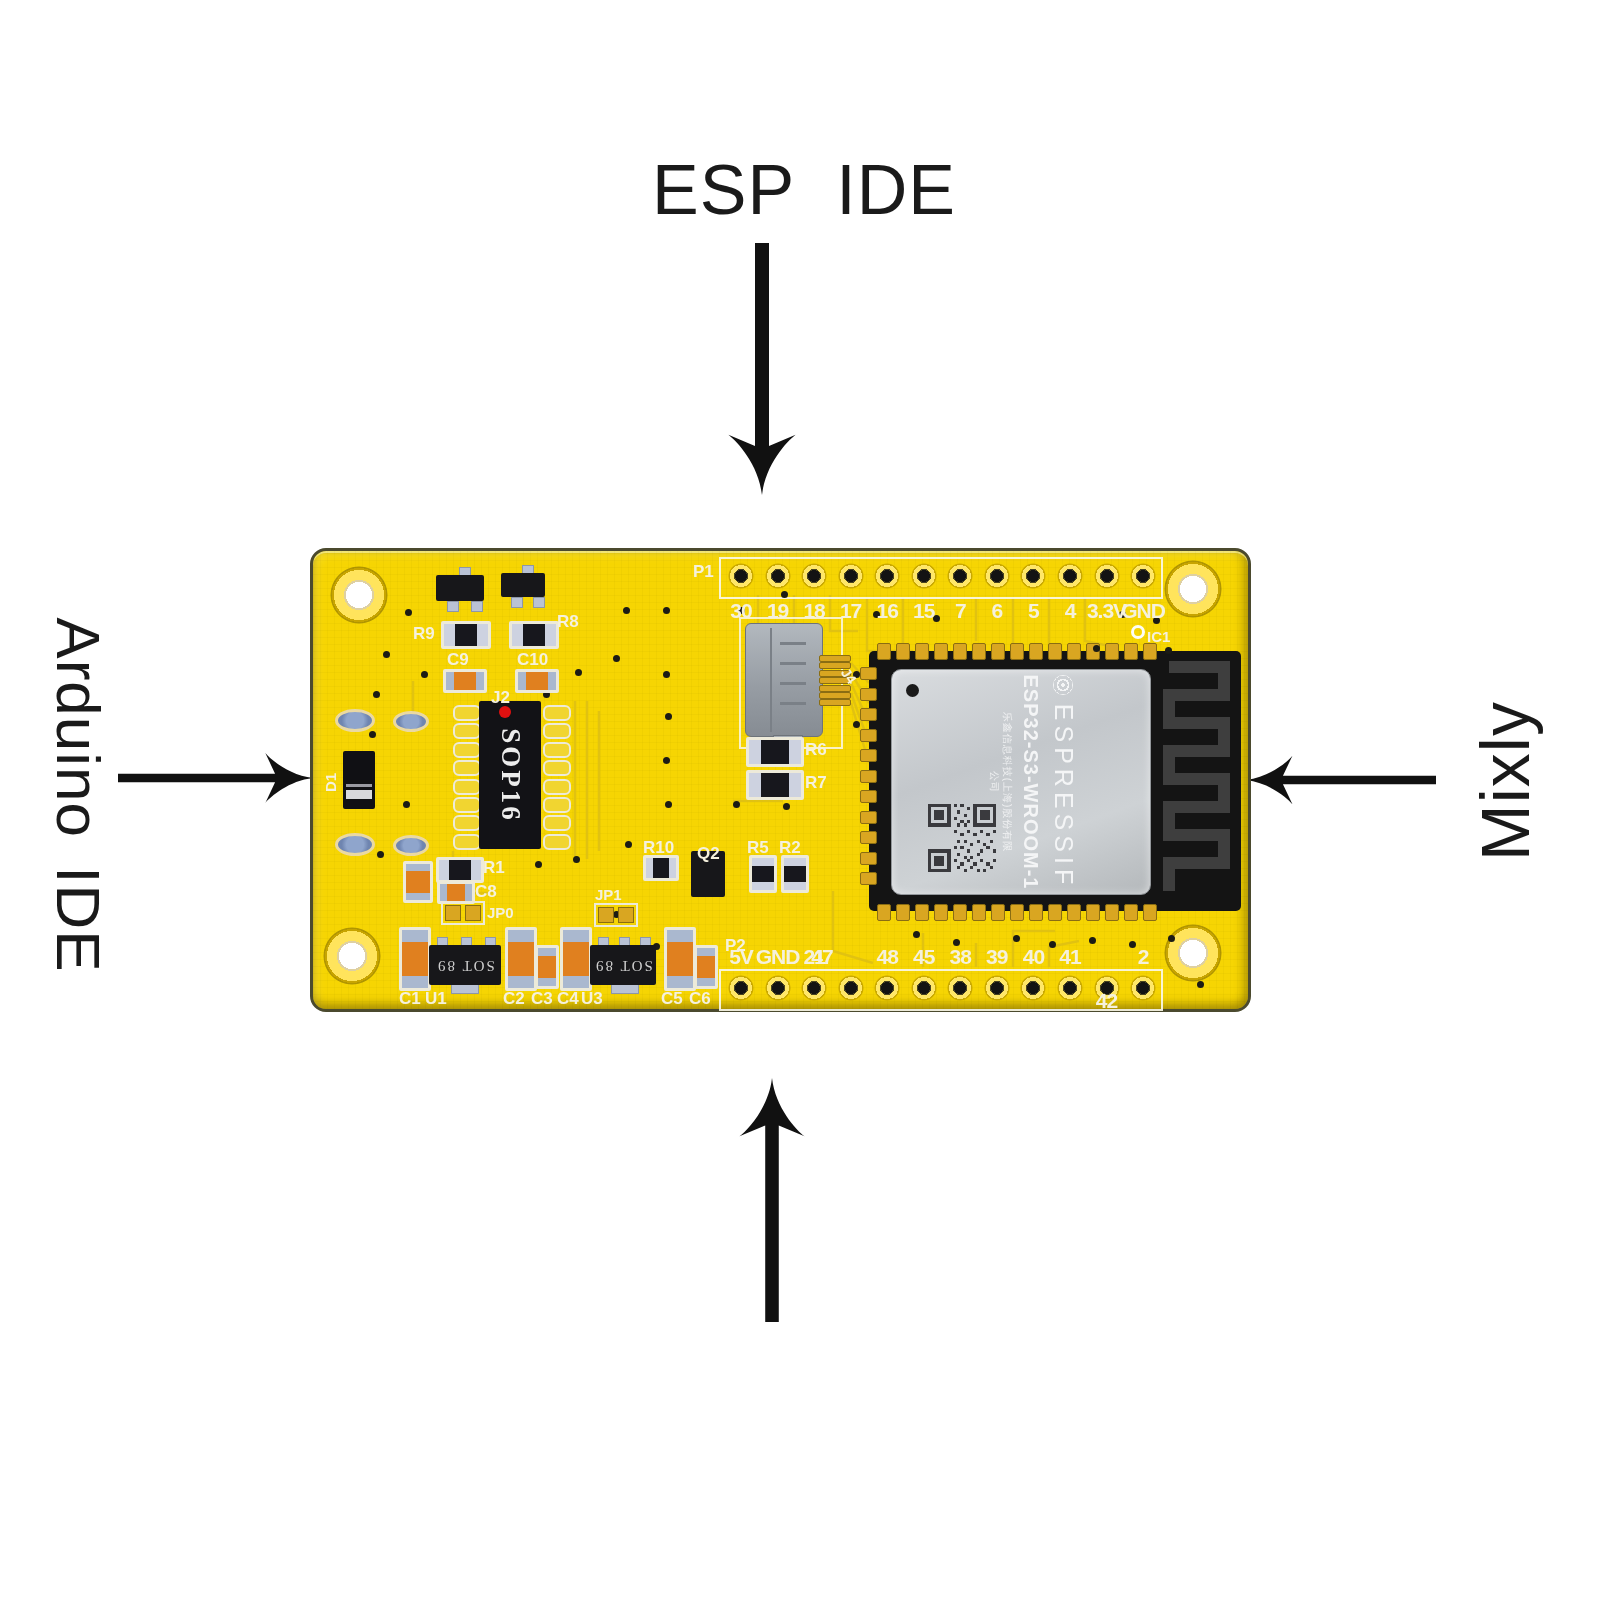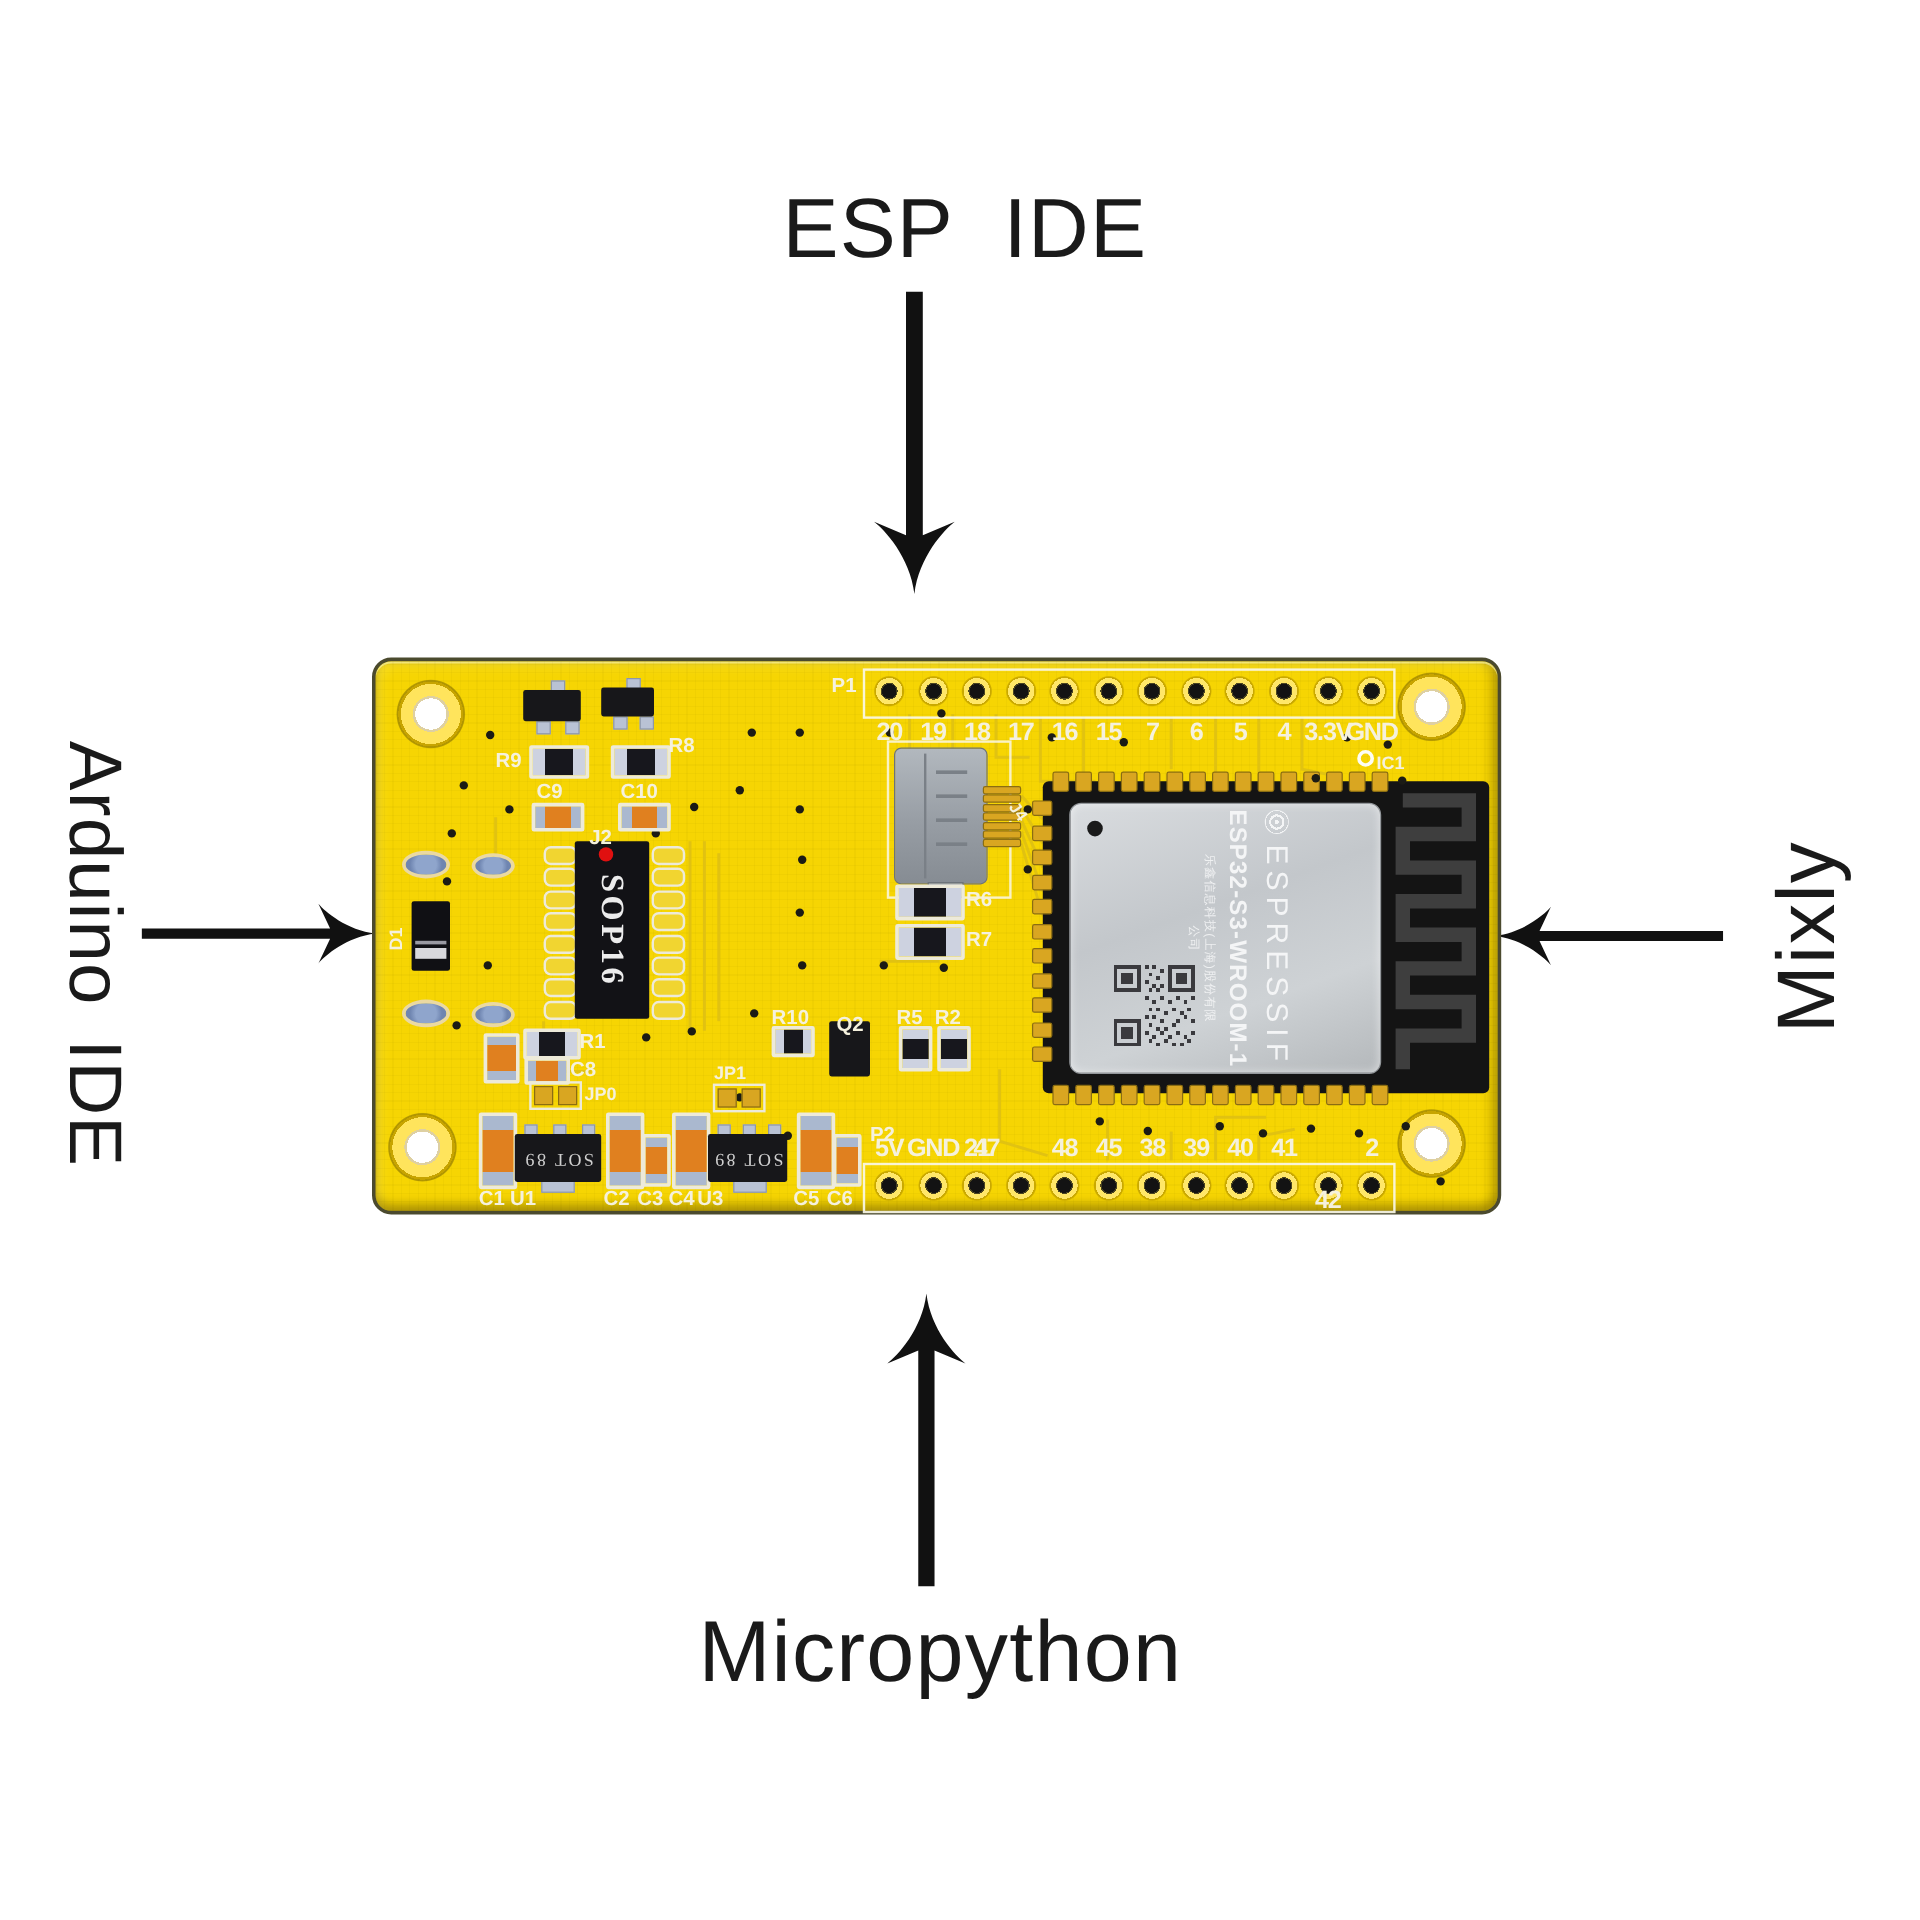--- a/index.html
+++ b/index.html
@@ -330,7 +330,7 @@
     <div class="silk" style="left:348px;top:439px">C5</div>
     <div class="silk" style="left:376px;top:439px">C6</div>
   <div class="phole" style="left: 415px; top: 12px;"></div>
-      <div class="pinlbl" style="left: 406px; top: 48px;">20</div>
+      <div class="pinlbl" style="left: 406px; top: 48px;">30</div>
       <div class="phole" style="left: 451.6px; top: 12px;"></div>
       <div class="pinlbl" style="left: 442.6px; top: 48px;">19</div>
       <div class="phole" style="left: 488.1px; top: 12px;"></div>

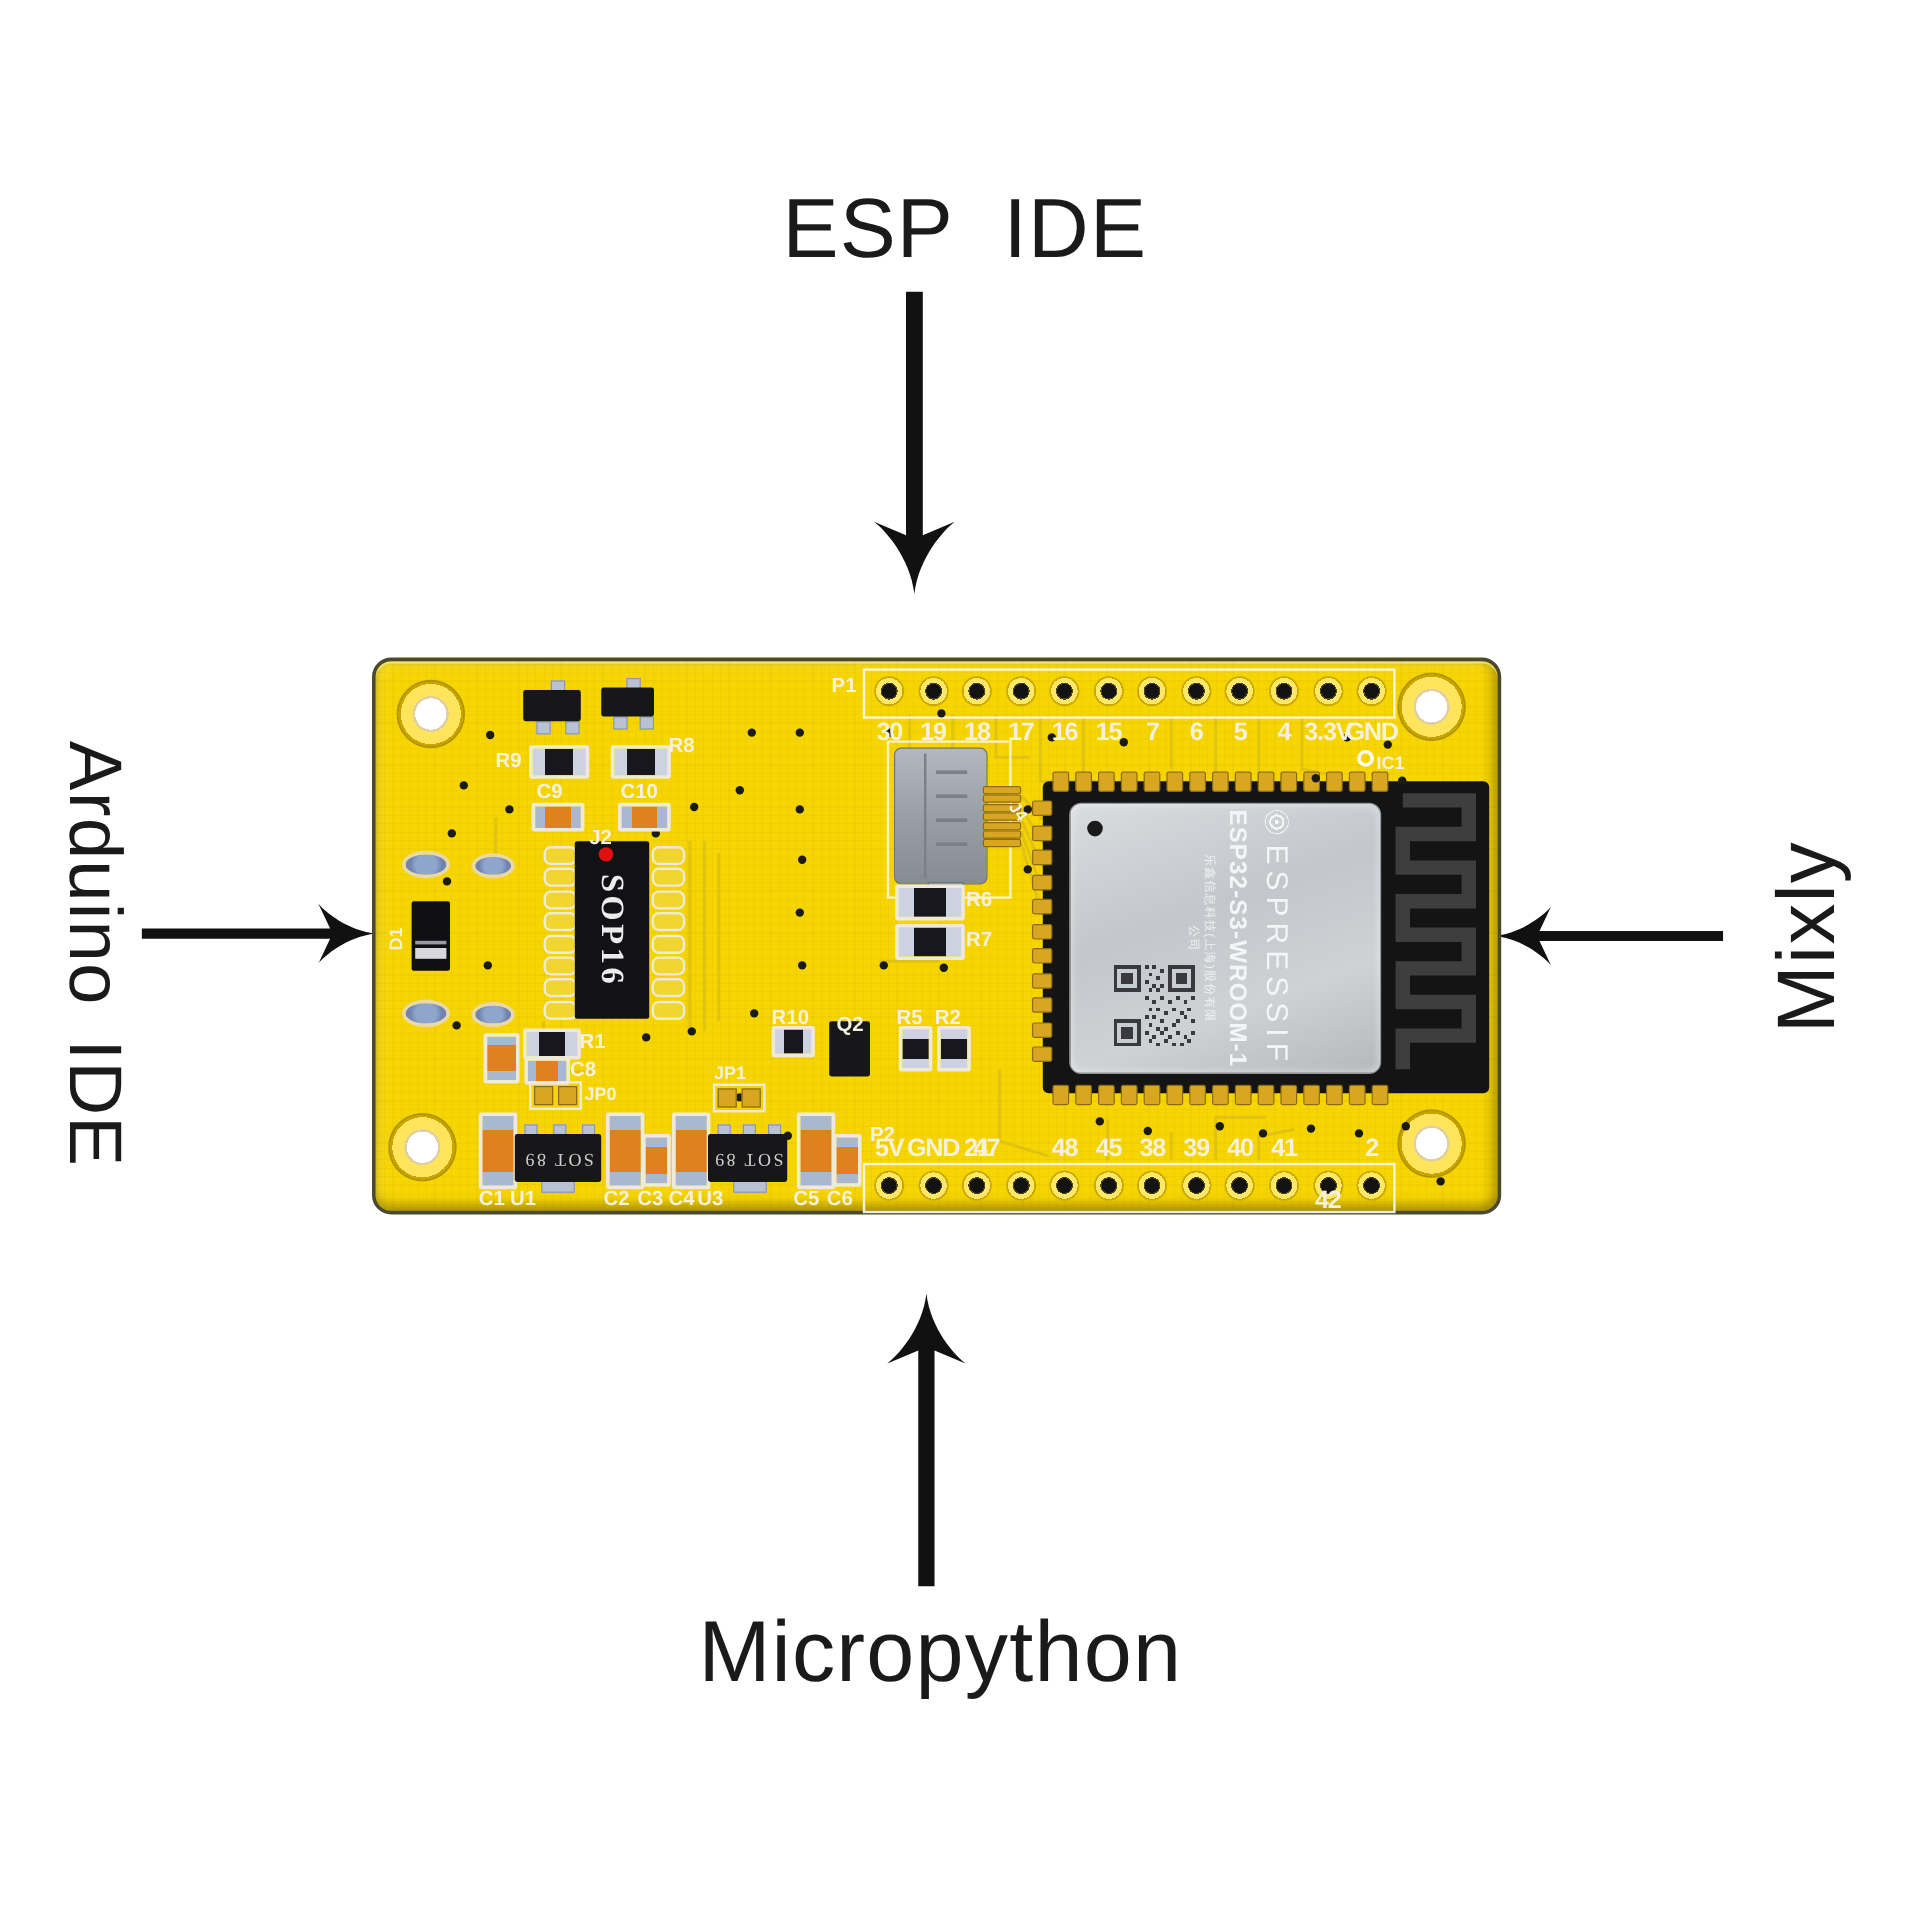--- a/index.html
+++ b/index.html
@@ -99,7 +99,6 @@
   <div class="anno anno-top">ESP IDE</div>
   <div class="anno anno-left">Arduino IDE</div>
   <div class="anno anno-right">Mixly</div>
-  <div class="anno anno-bottom">Micropython</div>
 
   <svg class="arrow-svg" style="left:727px;top:243px" width="70" height="252" viewBox="0 0 100 360">
     <path fill="#111111" d="M40,0 L60,0 L60,290 L98,274 C86,283 55,316 50,360 C45,316 14,283 2,274 L40,290 Z"></path>

